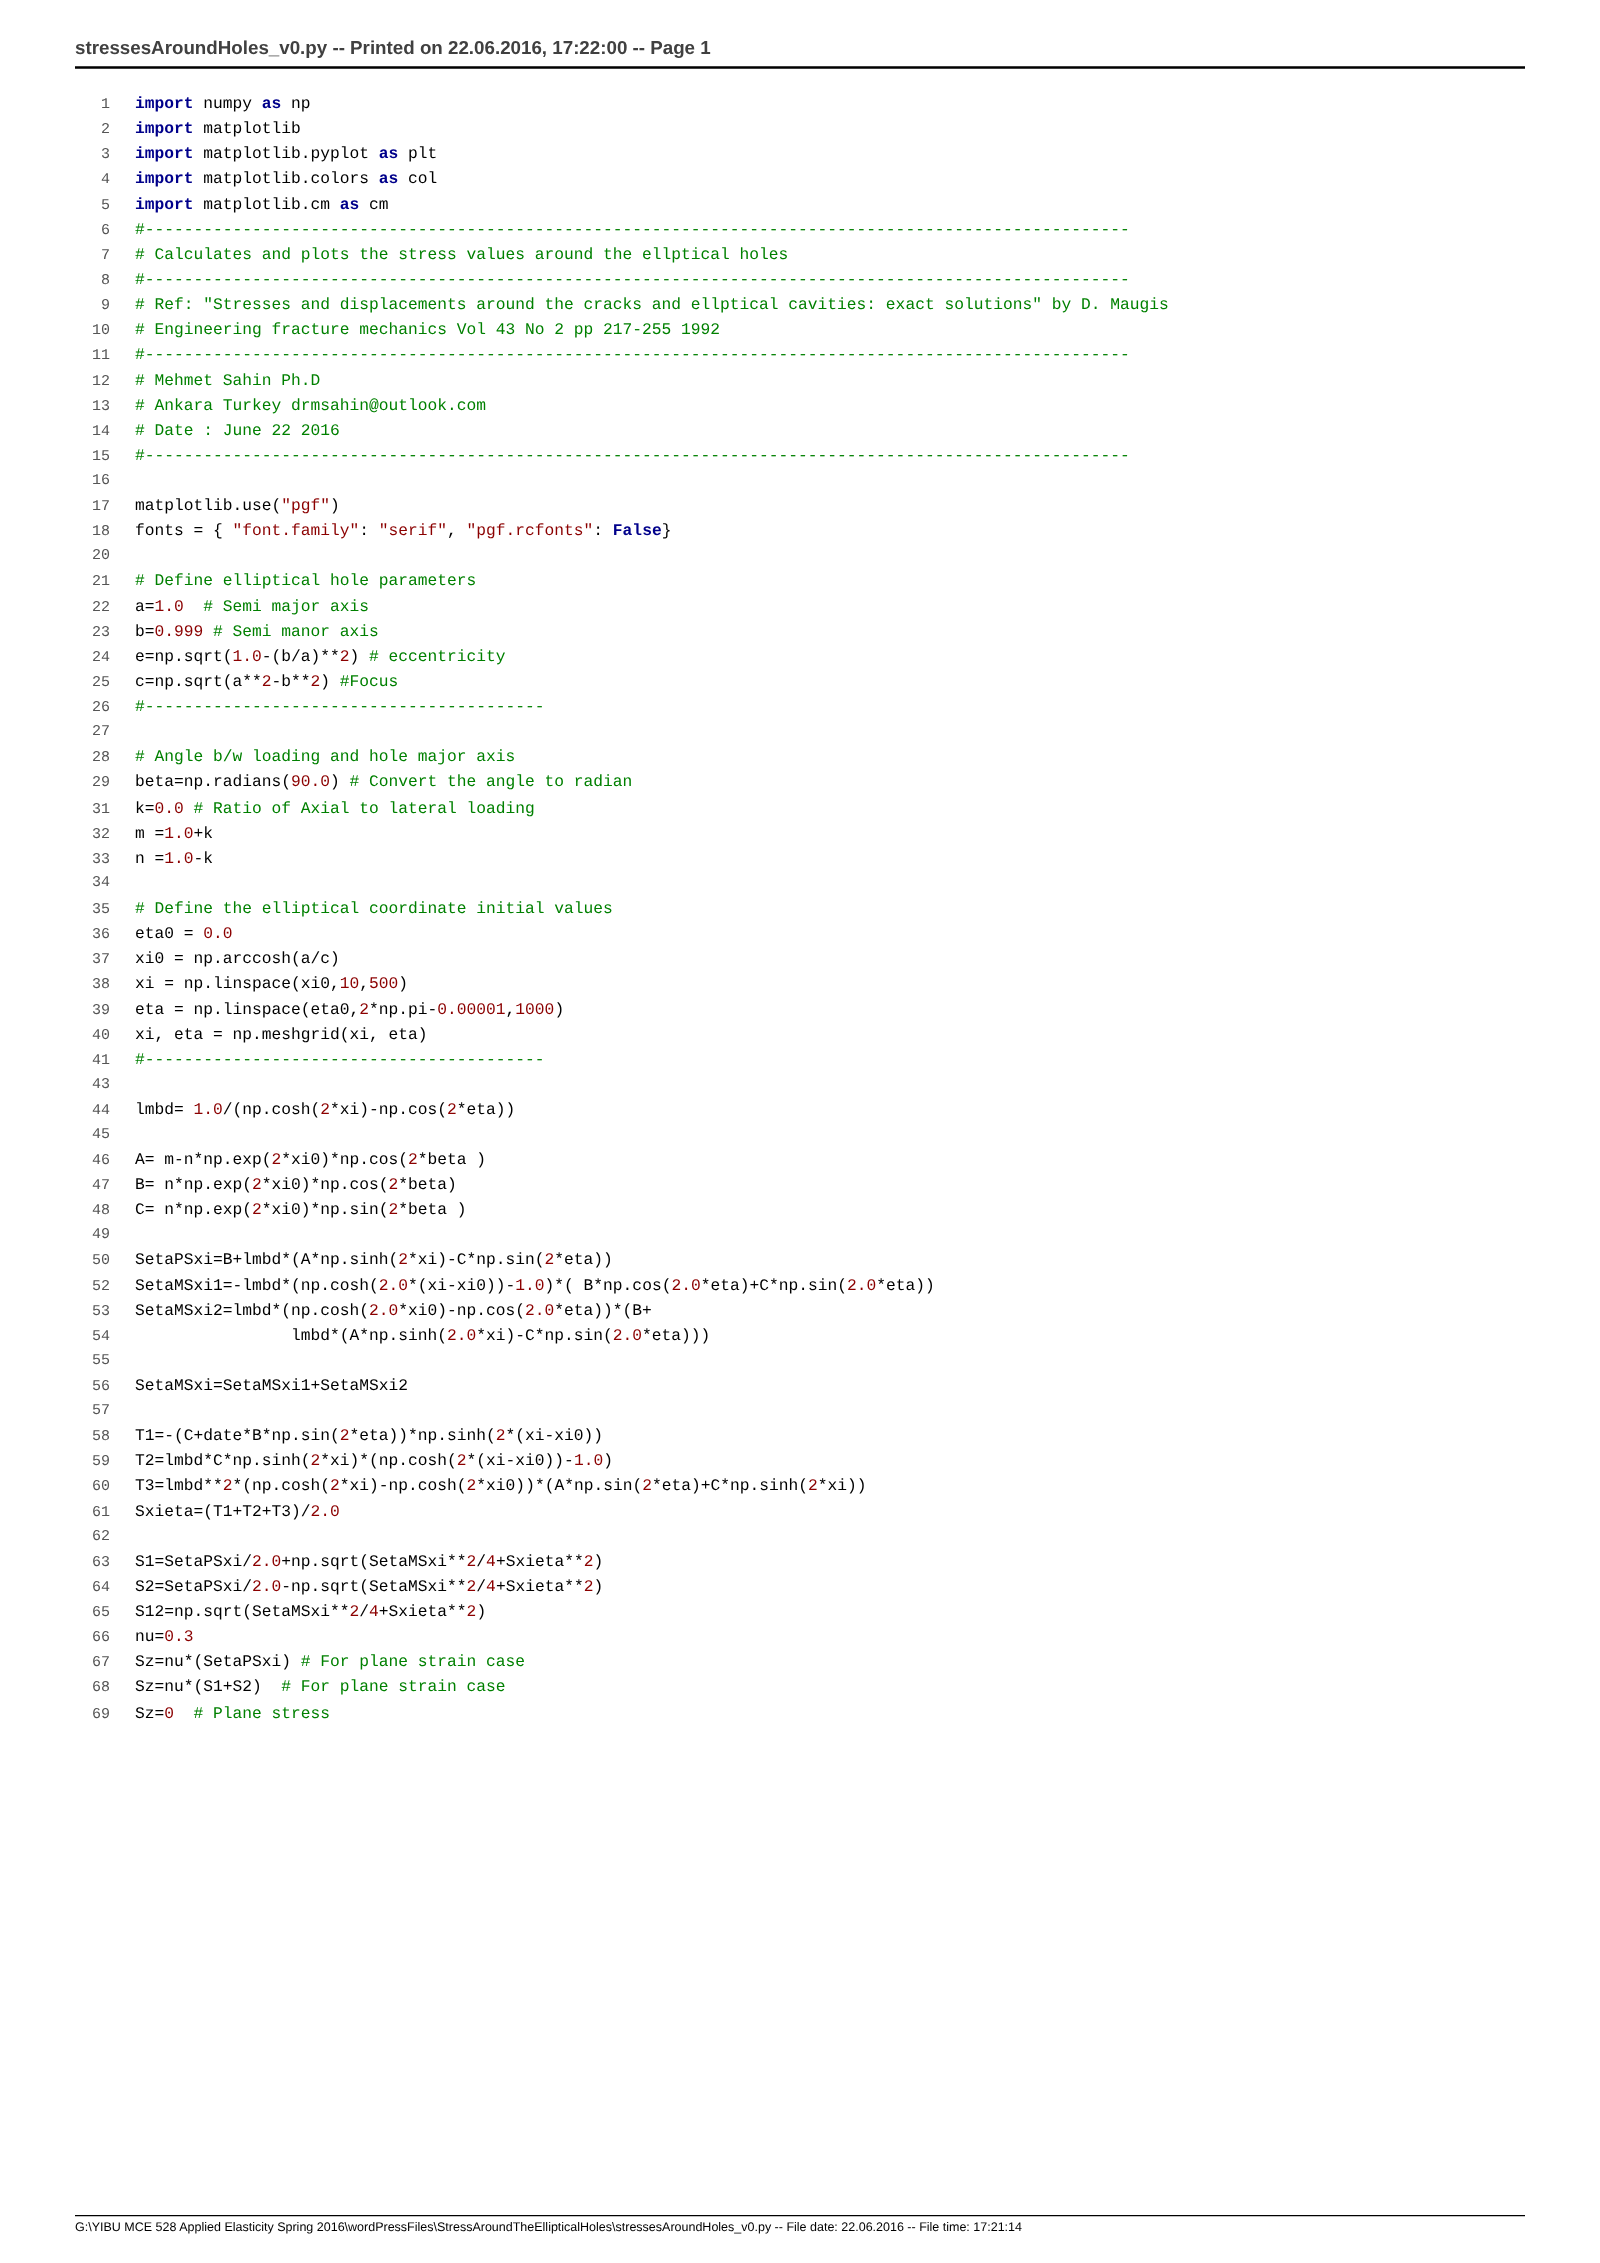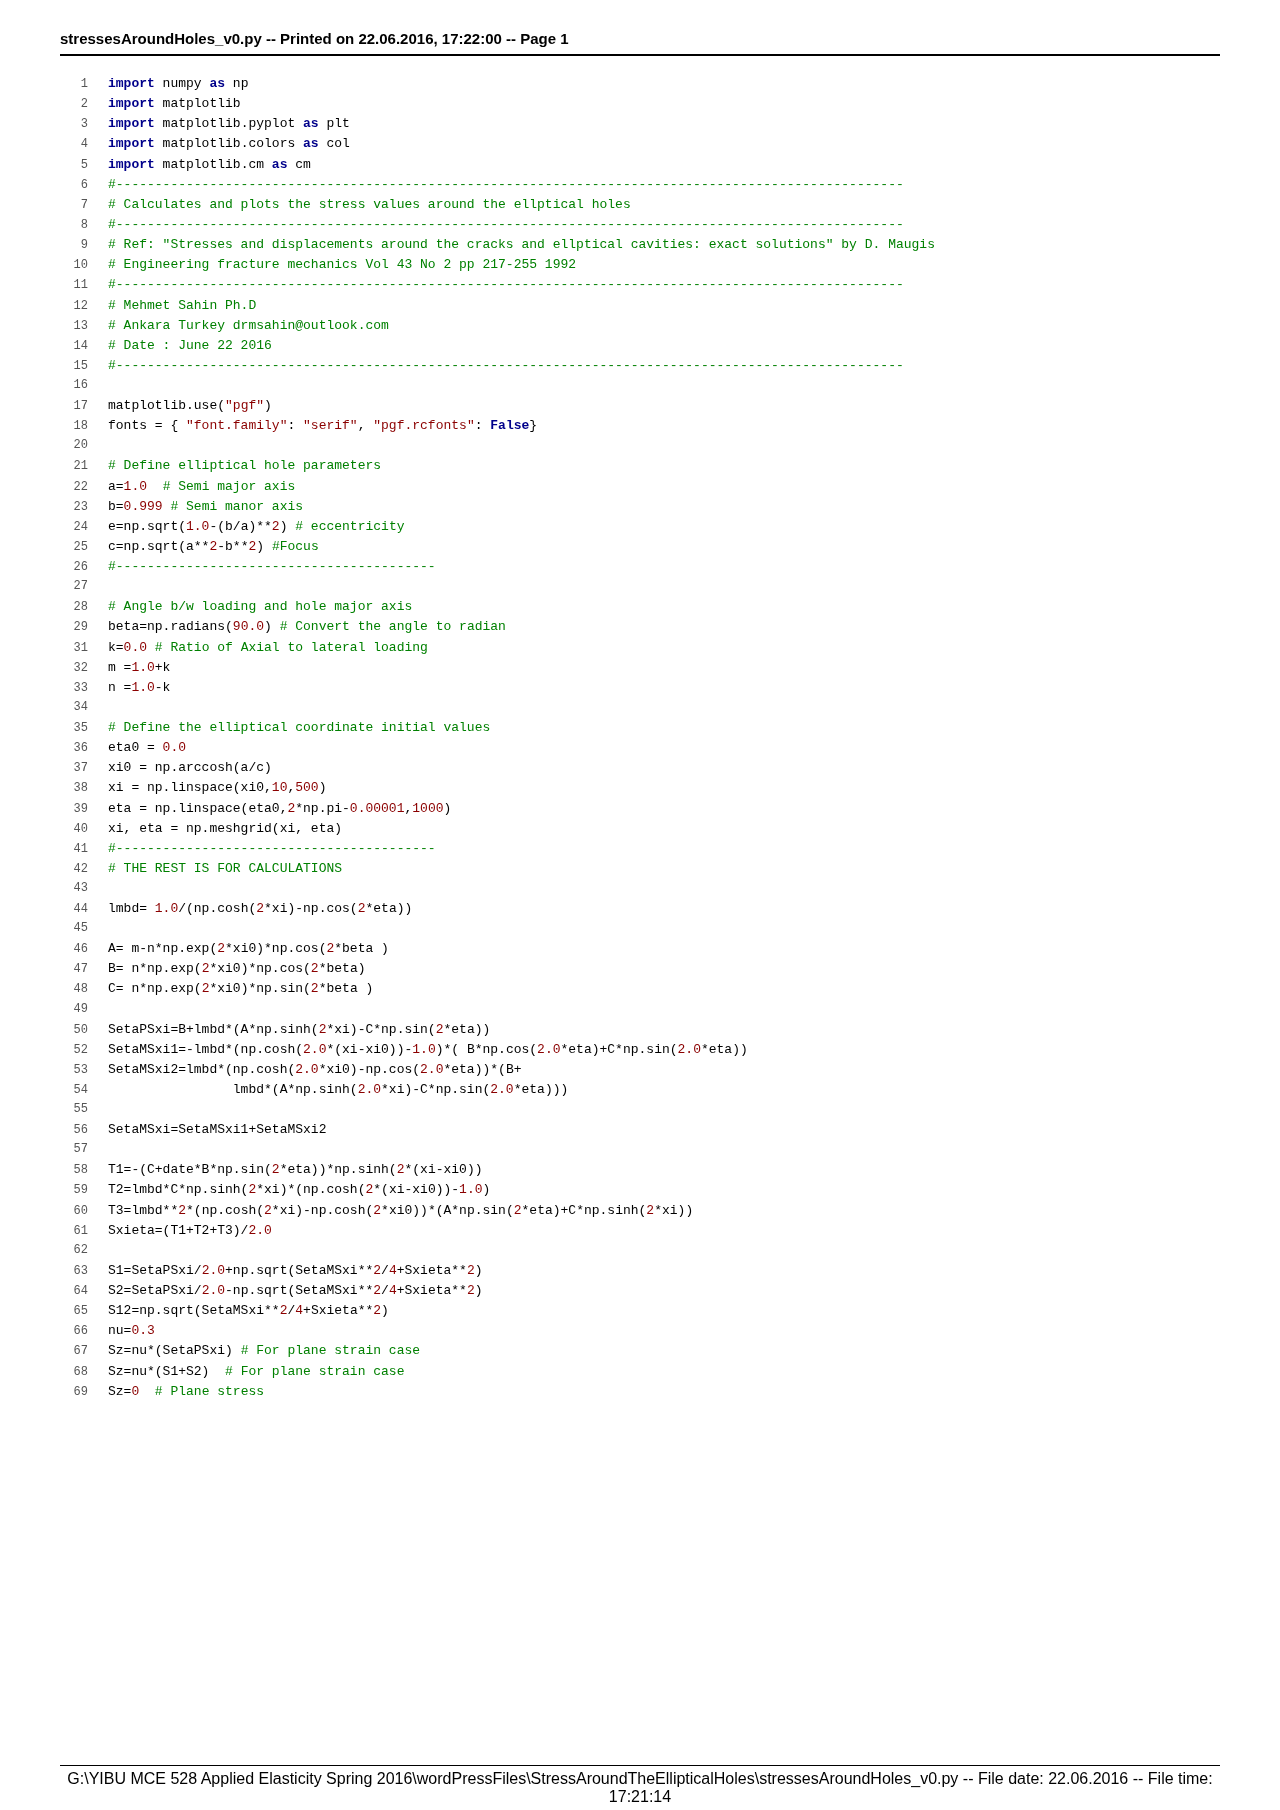--- a/index.html
+++ b/index.html
@@ -28,7 +28,7 @@
       font-family: Arial, sans-serif;
       font-size: 15px;
       font-weight: bold;
-      color: #000000;
+      color: #404040;
     }
     .code-block {
       line-height: 1.55;

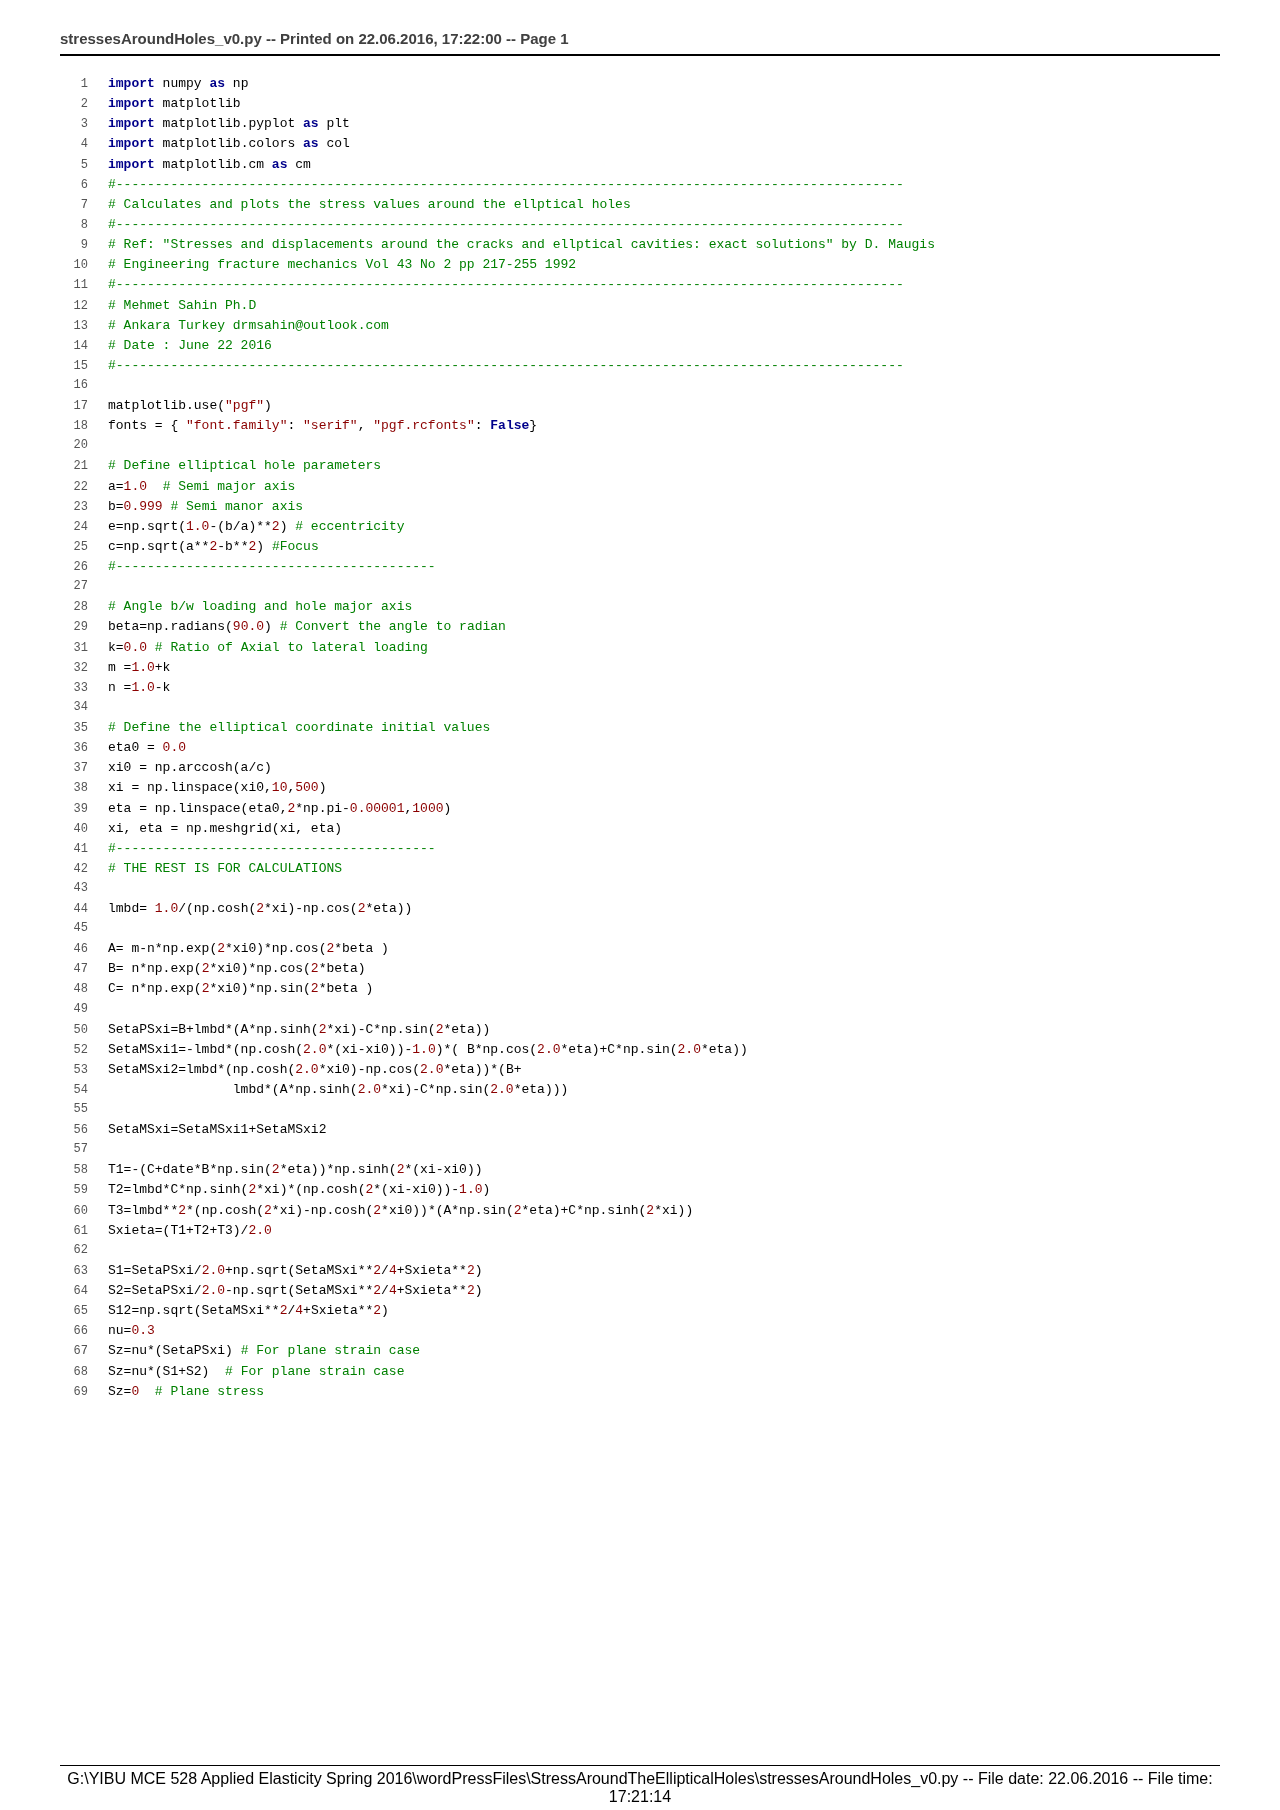--- a/index.html
+++ b/index.html
@@ -238,10 +238,6 @@
         <span class="line-code"><span class="comment">#-----------------------------------------</span></span>
       </div>
       <div class="line">
-        <span class="line-num">42</span>
-        <span class="line-code"><span class="comment"># THE REST IS FOR CALCULATIONS</span></span>
-      </div>
-      <div class="line">
         <span class="line-num">43</span>
         <span class="line-code"><span class="plain"></span></span>
       </div>

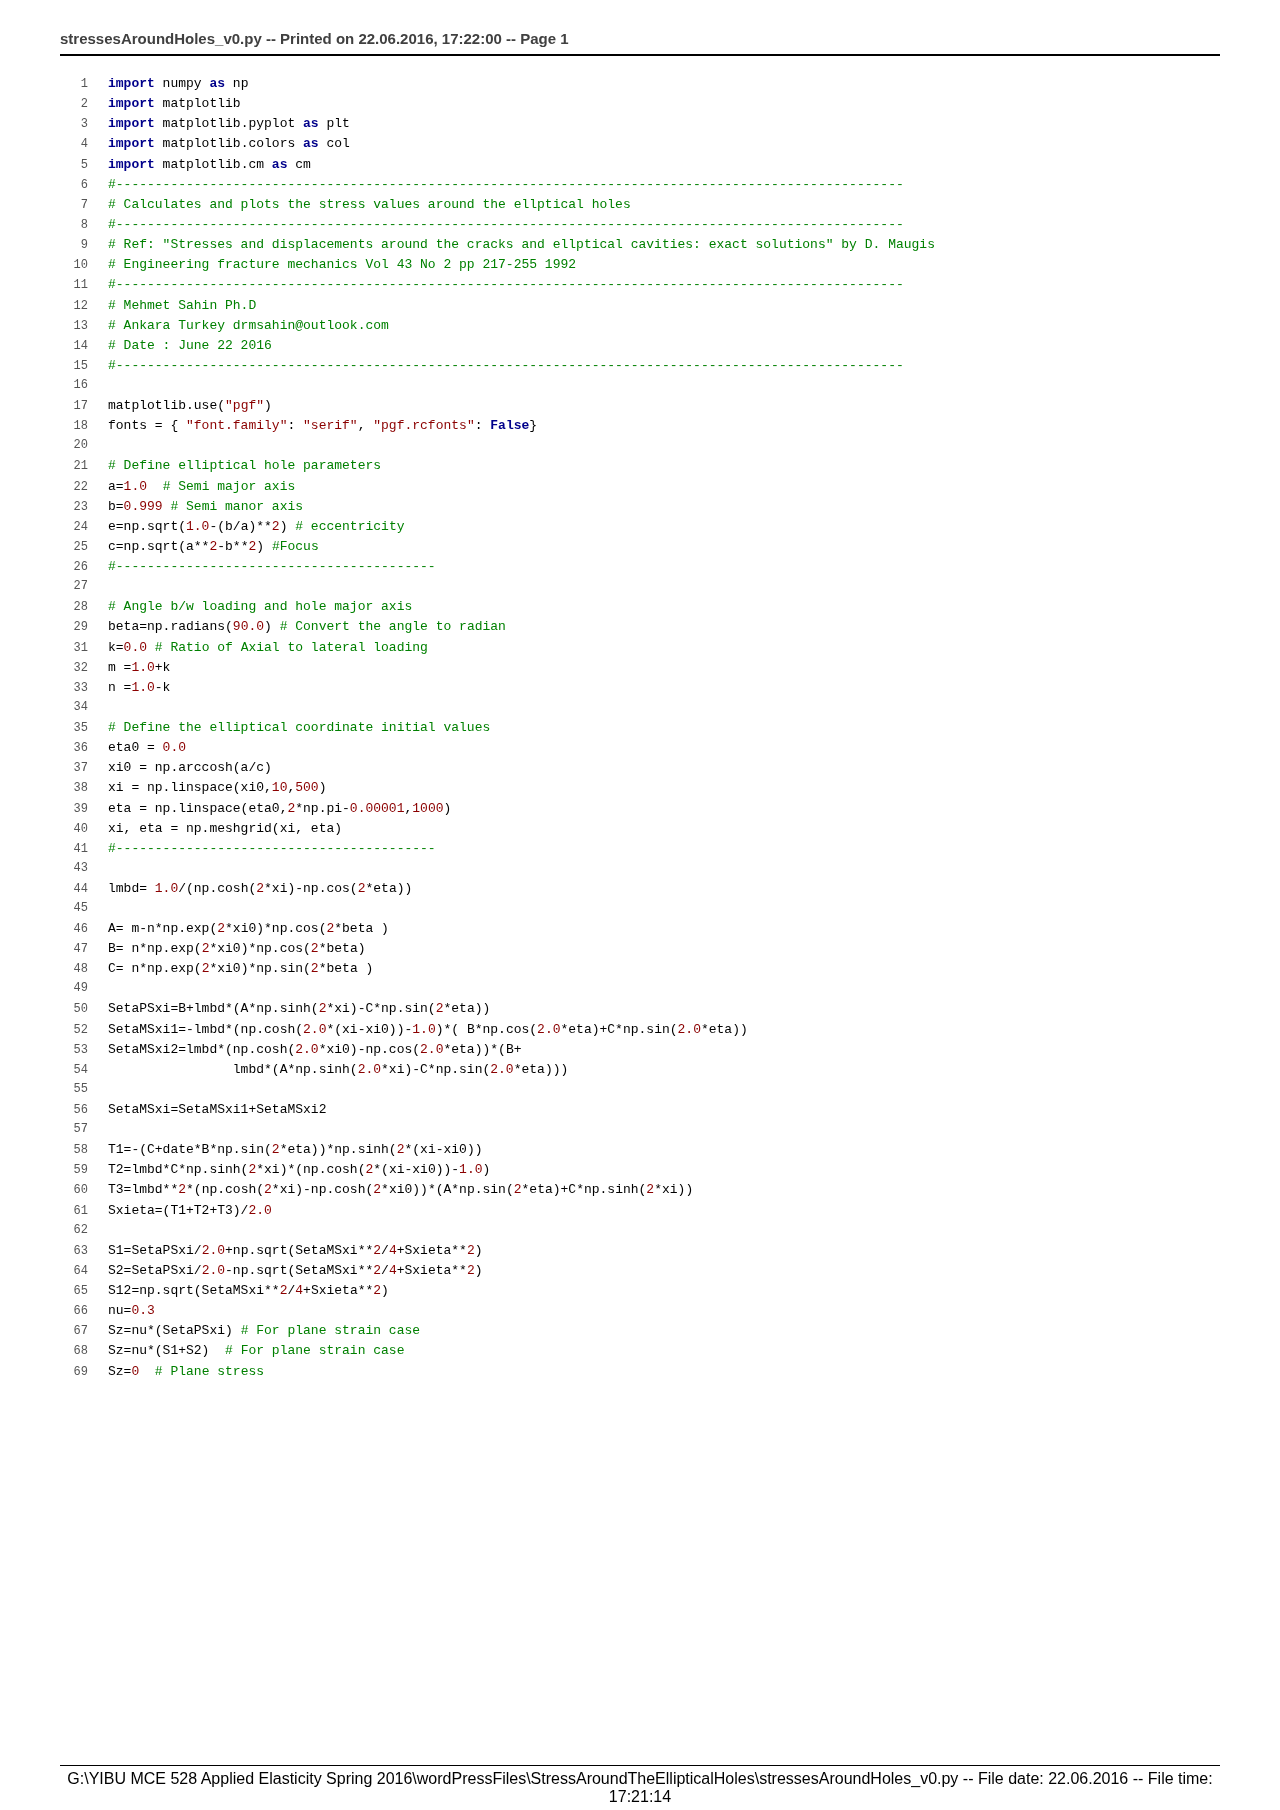--- a/index.html
+++ b/index.html
@@ -61,15 +61,14 @@
     .plain { color: #000; }
     .page-footer {
       position: absolute;
-      bottom: 4px;
+      bottom: 22px;
       left: 60px;
       right: 60px;
       font-family: Arial, sans-serif;
-      font-size: 16px;
+      font-size: 10px;
       color: #000;
       border-top: 1px solid #000;
       padding-top: 4px;
-      text-align: center;
     }
   </style>
 </head>

